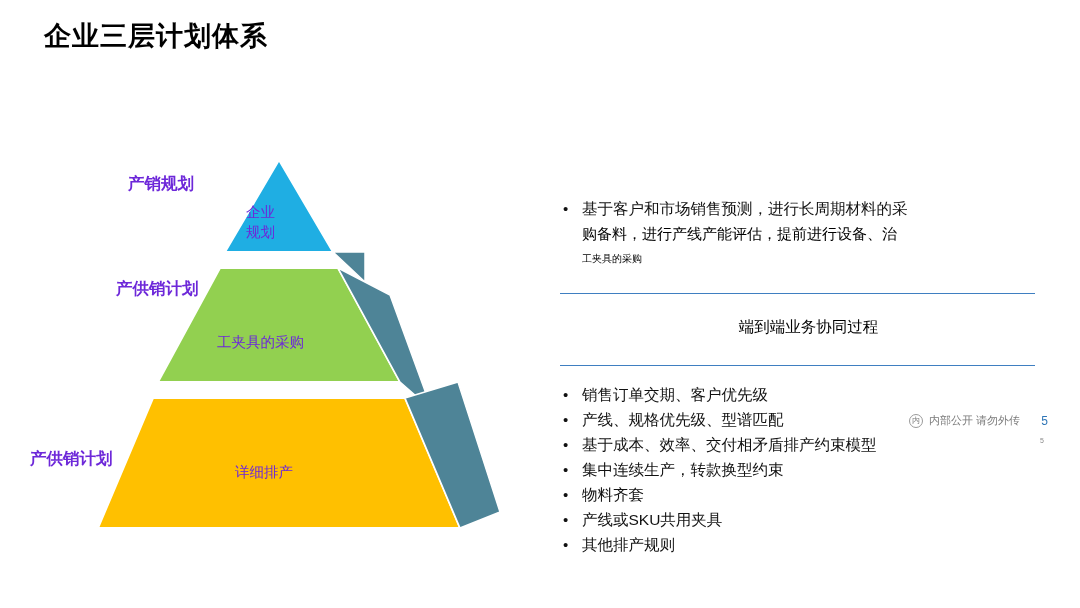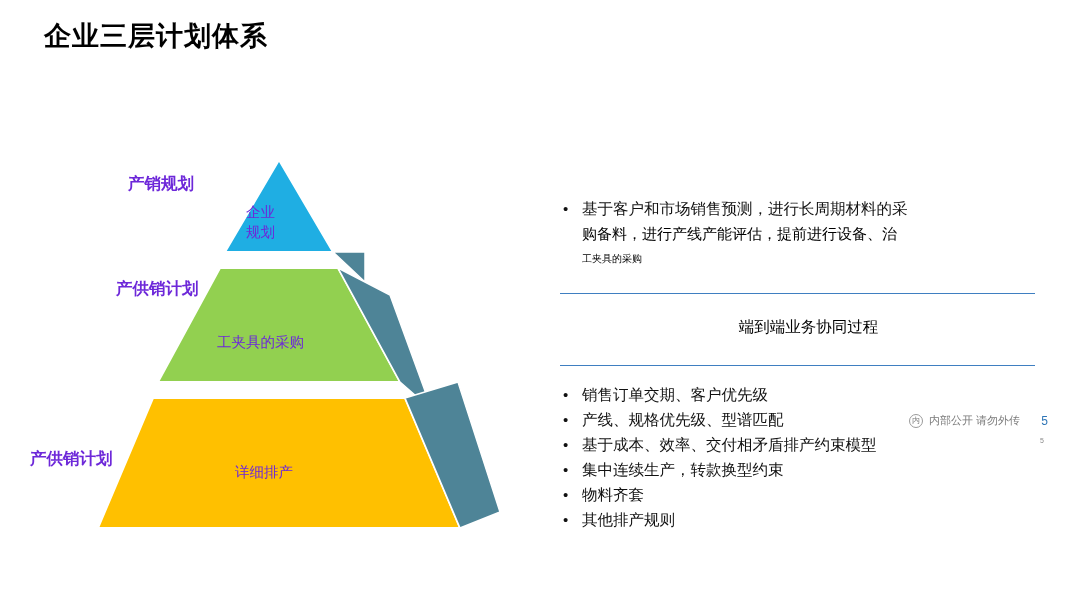--- a/index.html
+++ b/index.html
@@ -213,6 +213,7 @@
         <li><span>基于成本、效率、交付相矛盾排产约束模型</span></li>
         <li><span>集中连续生产，转款换型约束</span></li>
         <li><span>物料齐套</span></li>
+        <li><span>产线或SKU共用夹具</span></li>
         <li><span>其他排产规则</span></li>
       </ul>
     </div>

